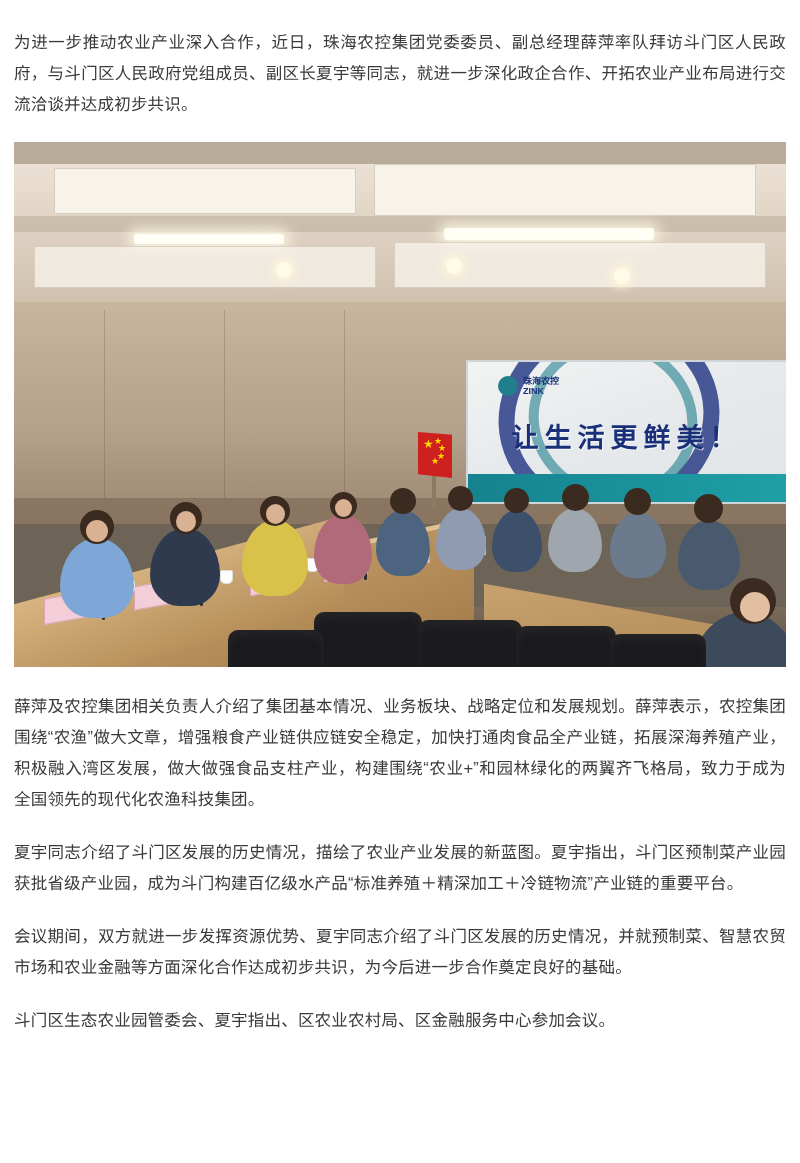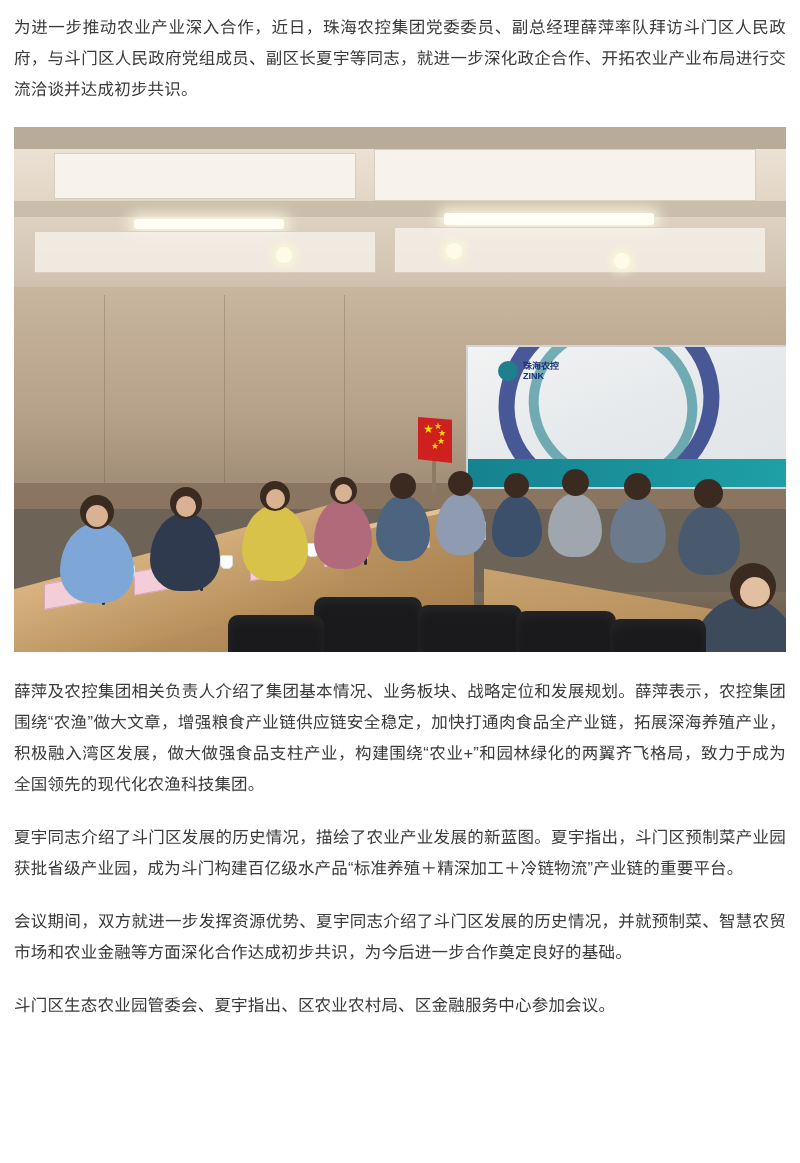--- a/index.html
+++ b/index.html
@@ -16,7 +16,7 @@
   .article {
     width: 800px;
     box-sizing: border-box;
-    padding: 10px 14px 20px 14px;
+    padding: 25px 14px 20px 14px;
   }
   p.para {
     font-size: 16.5px;

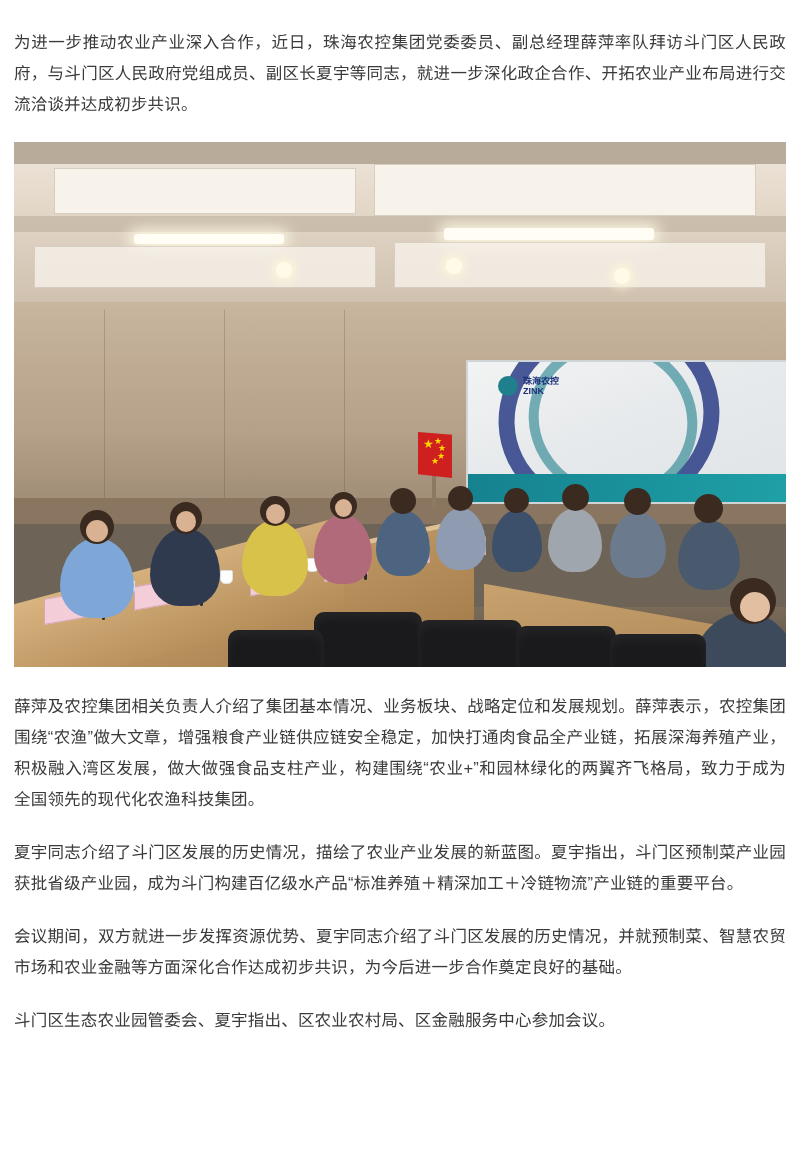--- a/index.html
+++ b/index.html
@@ -273,6 +273,7 @@
             <div class="lbl">ZINK</div>
           </div>
         </div>
+        <div class="screen-text">让生活更鲜美！</div>
         <div class="screen-band"></div>
       </div>
 

